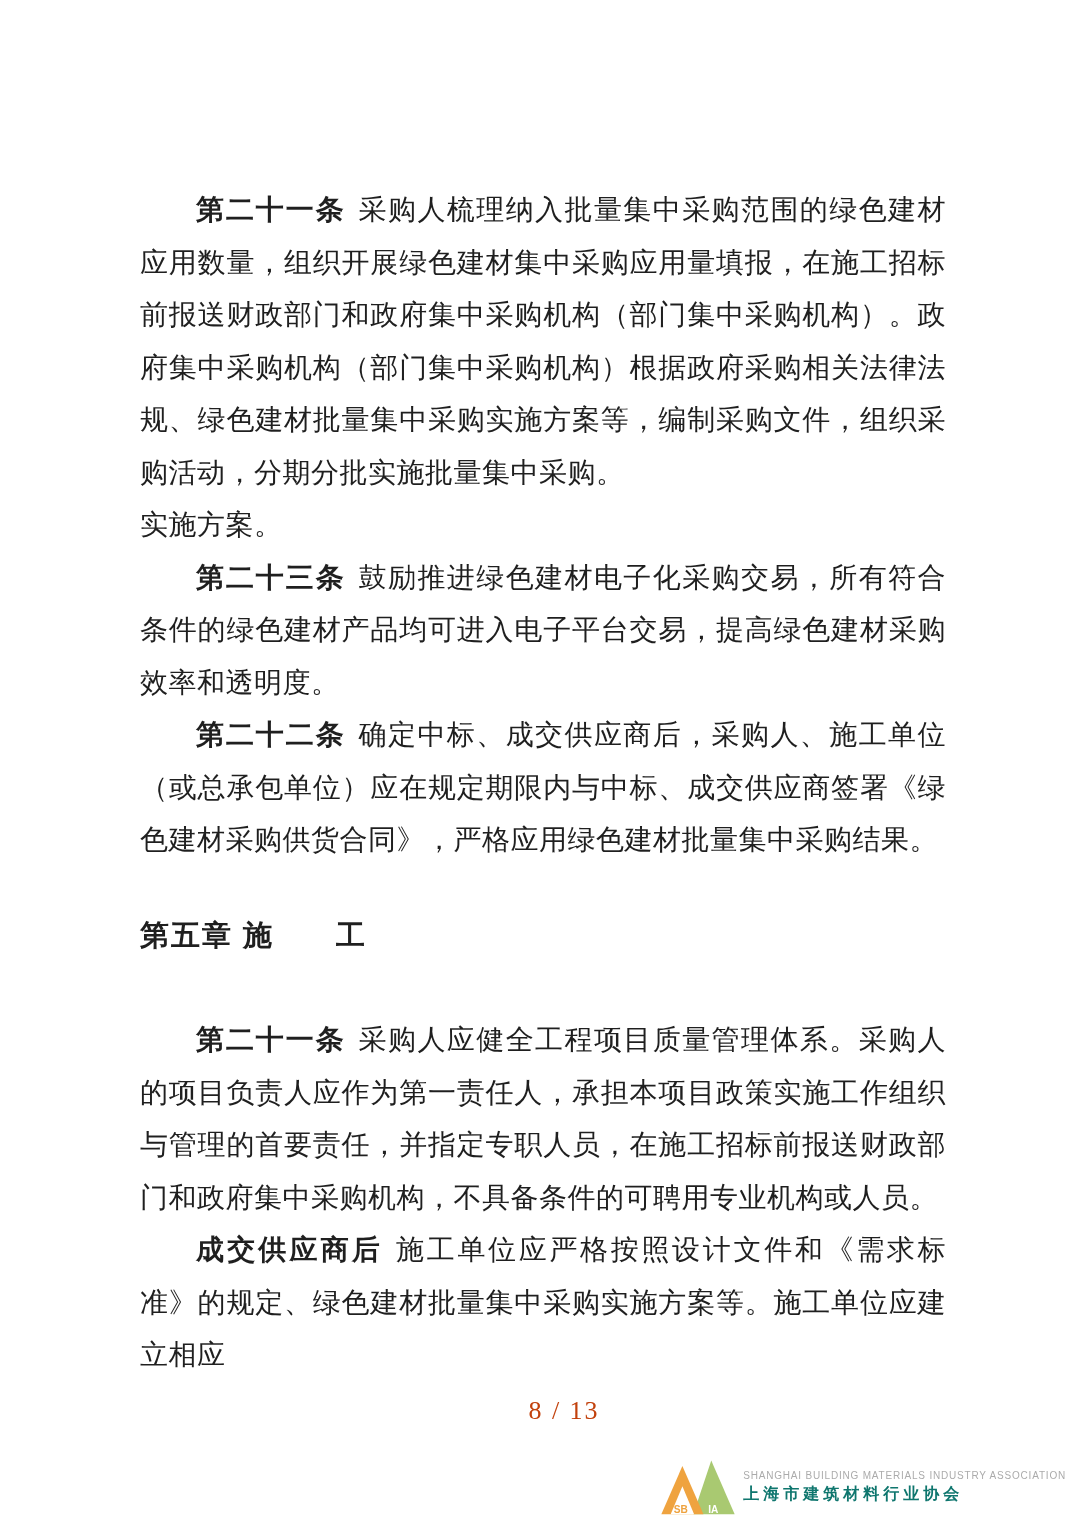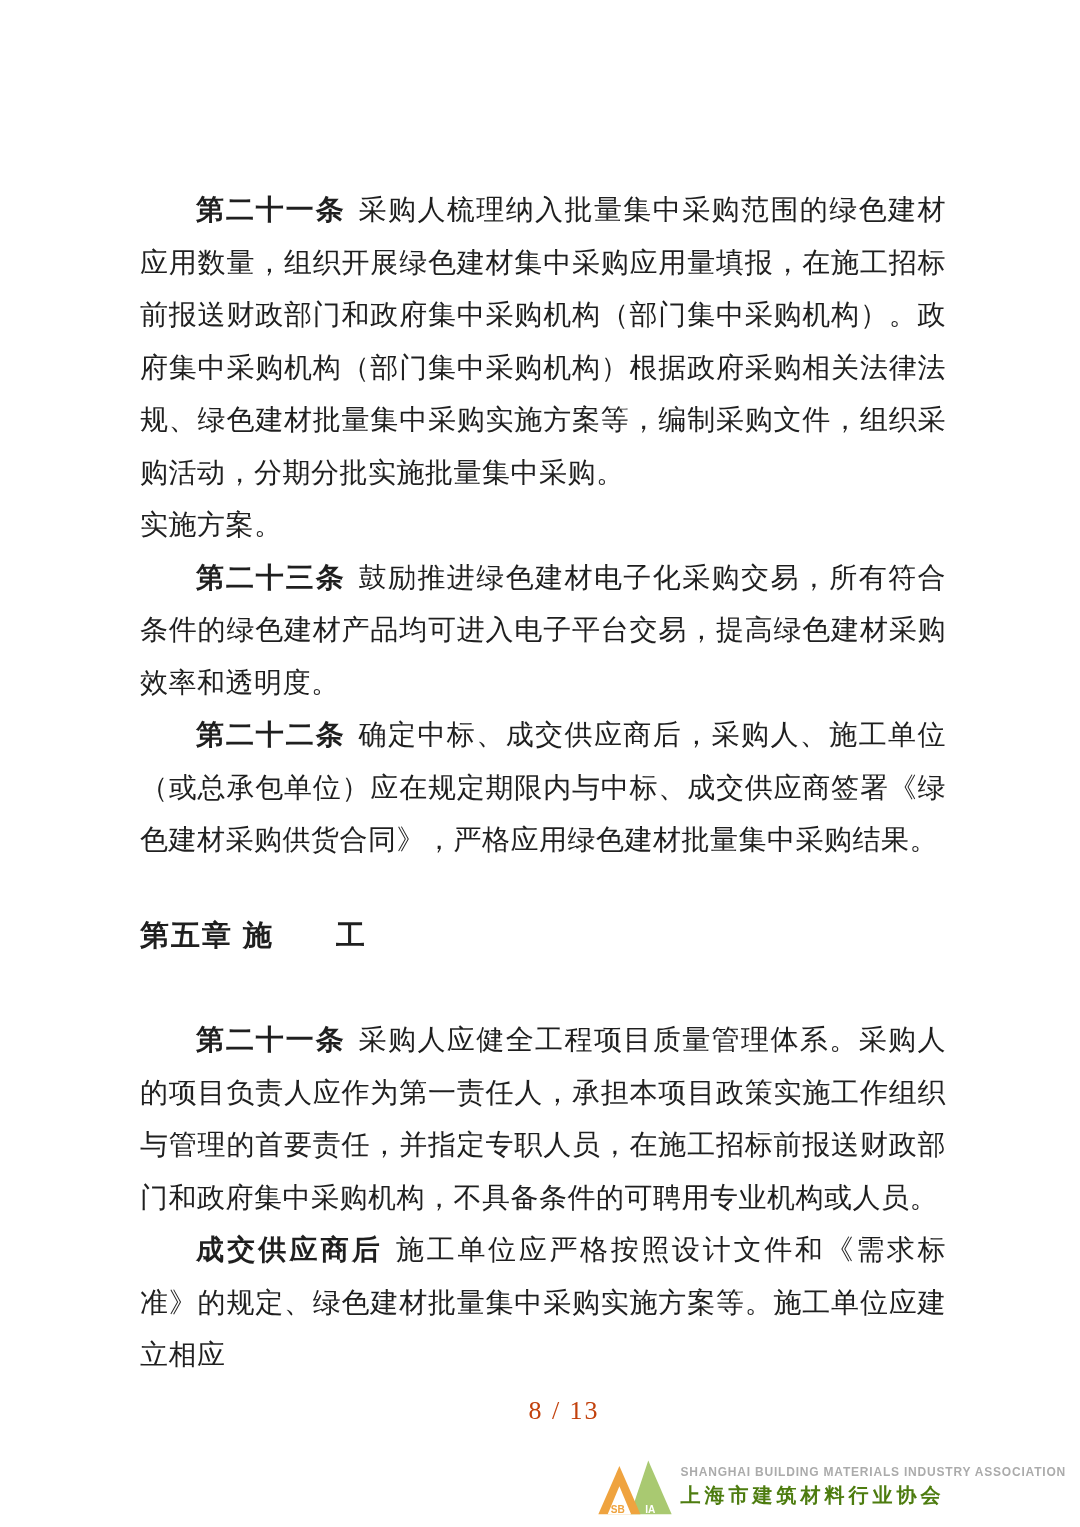--- a/index.html
+++ b/index.html
@@ -64,11 +64,10 @@
   .brand-text { display: flex; flex-direction: column; gap: 3px; }
   .brand-en {
     font-family: "Liberation Sans", "DejaVu Sans", sans-serif;
-    font-size: 12px;
+    font-size: 10px;
     letter-spacing: 0.8px;
     color: #ababab;
     white-space: nowrap;
-    font-weight: bold;
   }
   .brand-zh {
     font-family: "Liberation Sans", "DejaVu Sans", sans-serif;

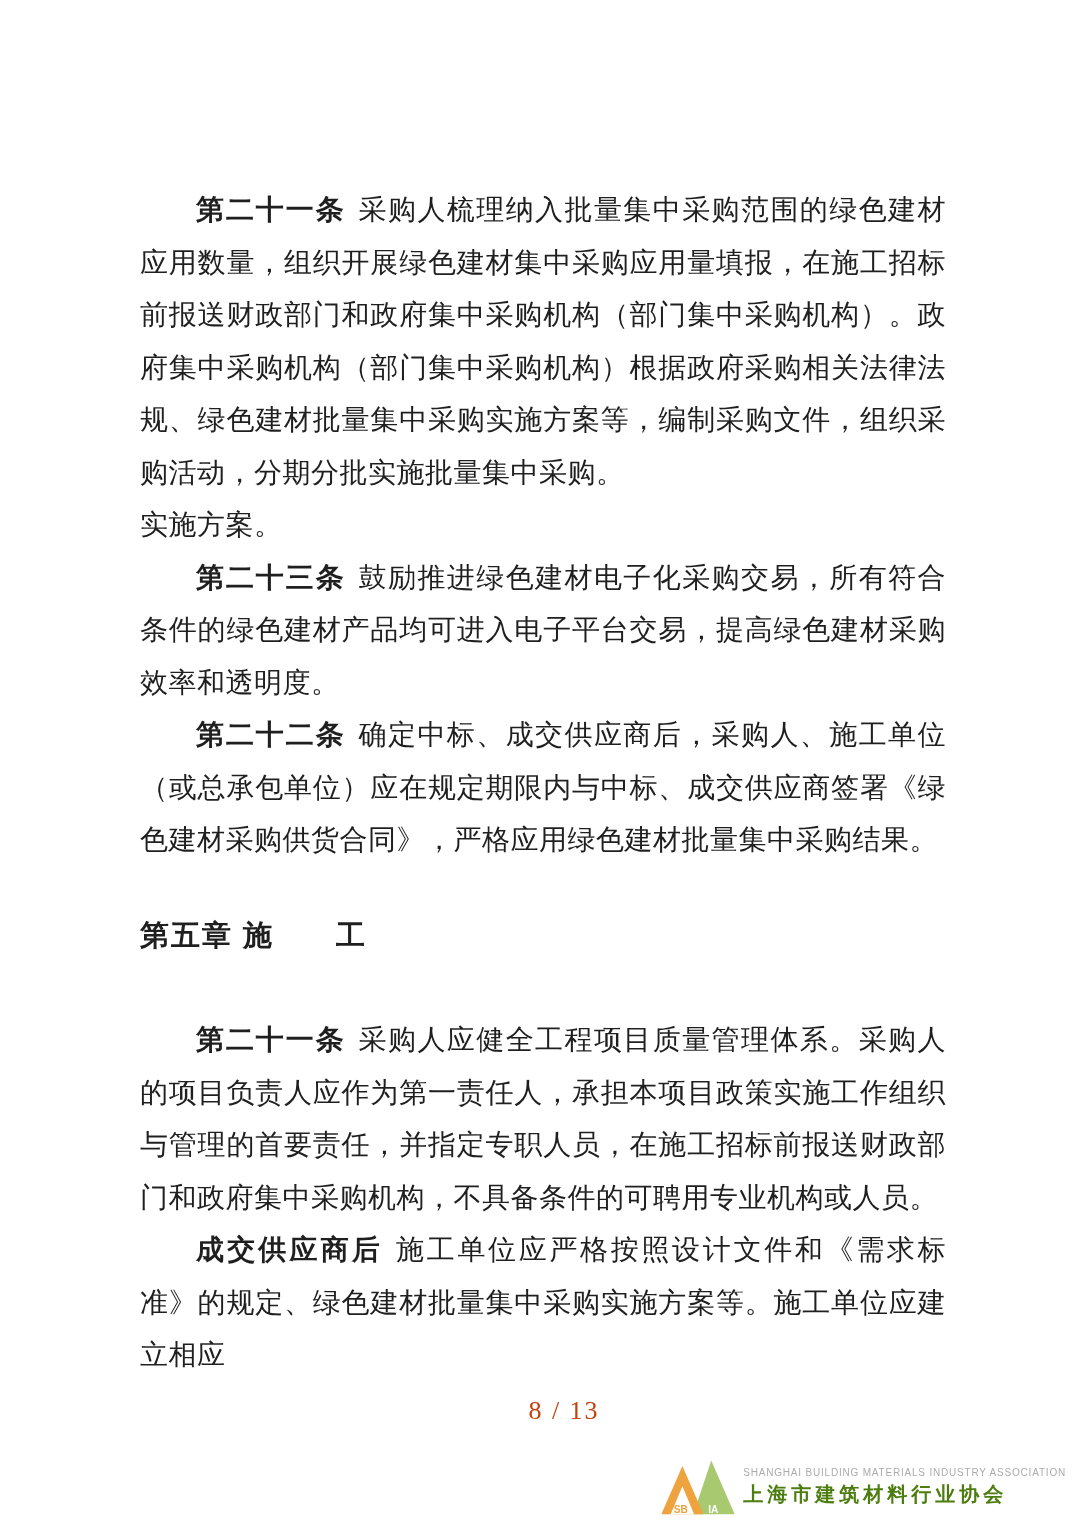--- a/index.html
+++ b/index.html
@@ -71,10 +71,10 @@
   }
   .brand-zh {
     font-family: "Liberation Sans", "DejaVu Sans", sans-serif;
-    font-size: 20px;
+    font-size: 16px;
     font-weight: 700;
     letter-spacing: 4px;
-    color: #4d7c0f;
+    color: #0f766e;
     white-space: nowrap;
   }
 </style>

